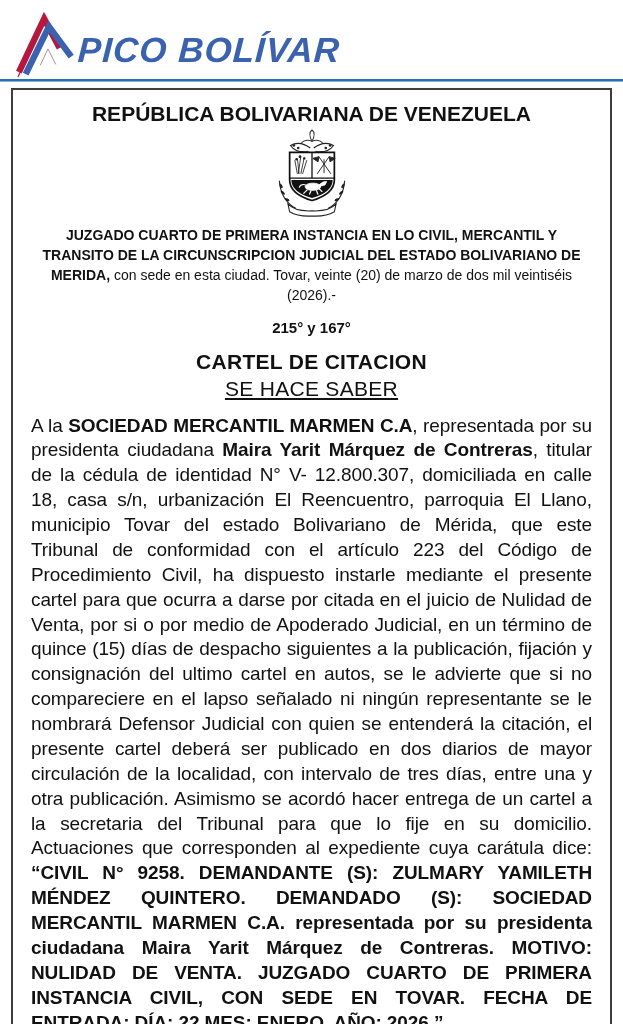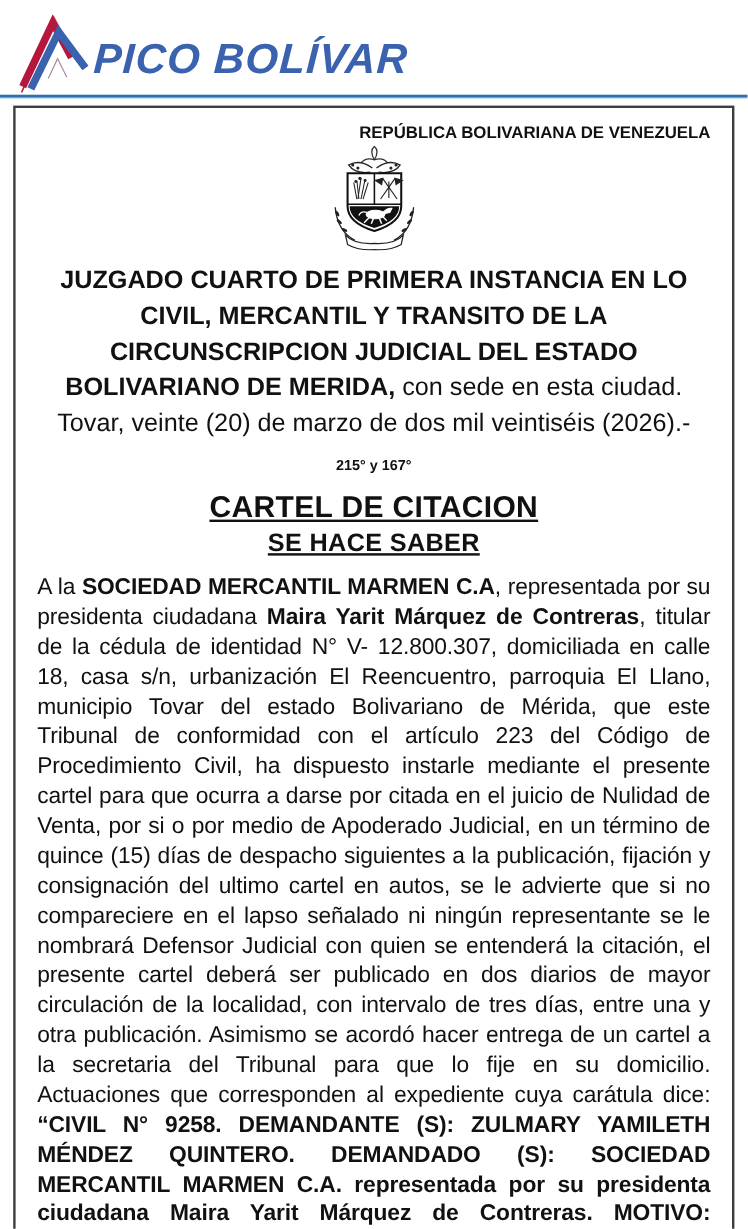--- a/index.html
+++ b/index.html
@@ -46,9 +46,9 @@
     padding: 8px 18px 14px 18px;
   }
   .republic-title {
-    font-size: 14px;
-    font-weight: bold;
-    text-align: right;
+    font-size: 21px;
+    font-weight: bold;
+    text-align: center;
     margin: 4px 0 2px 0;
   }
   .arms-wrap { text-align: center; margin: 2px 0 0 0; }

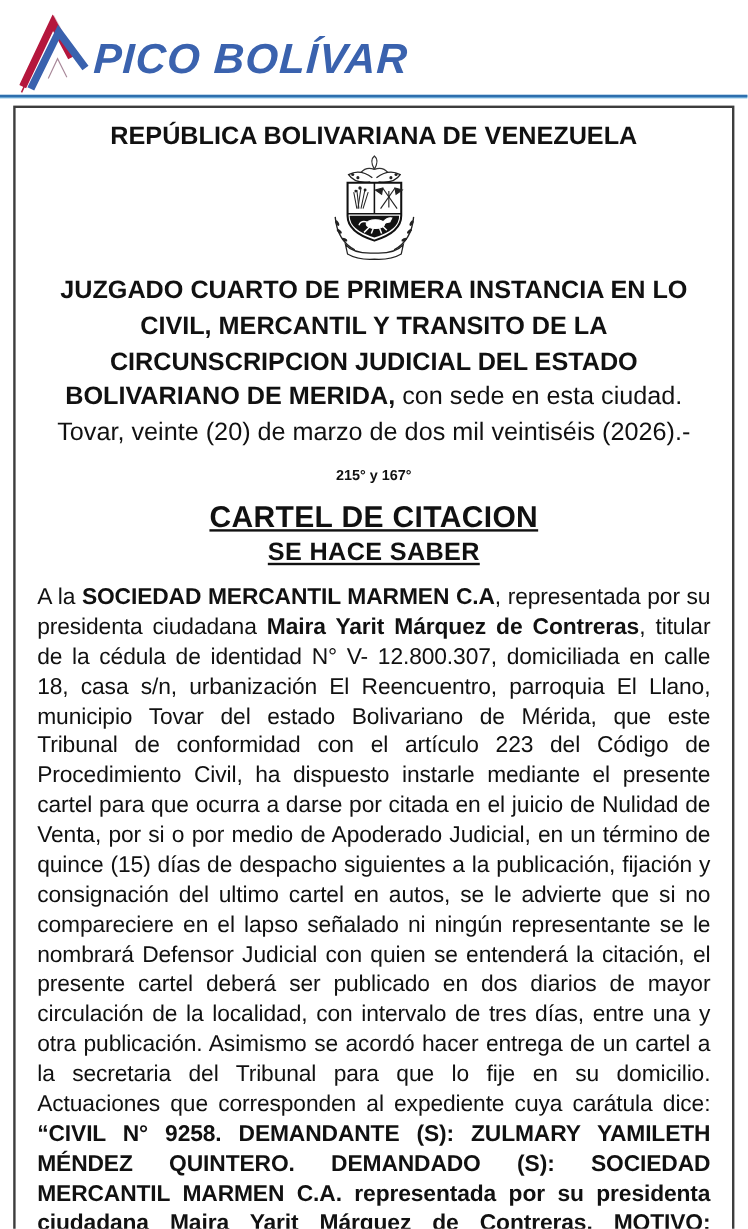--- a/index.html
+++ b/index.html
@@ -53,7 +53,7 @@
   }
   .arms-wrap { text-align: center; margin: 2px 0 0 0; }
   .court-heading {
-    font-size: 21px;
+    font-size: 14px;
     line-height: 1.42;
     text-align: center;
     margin: 4px 0 0 0;

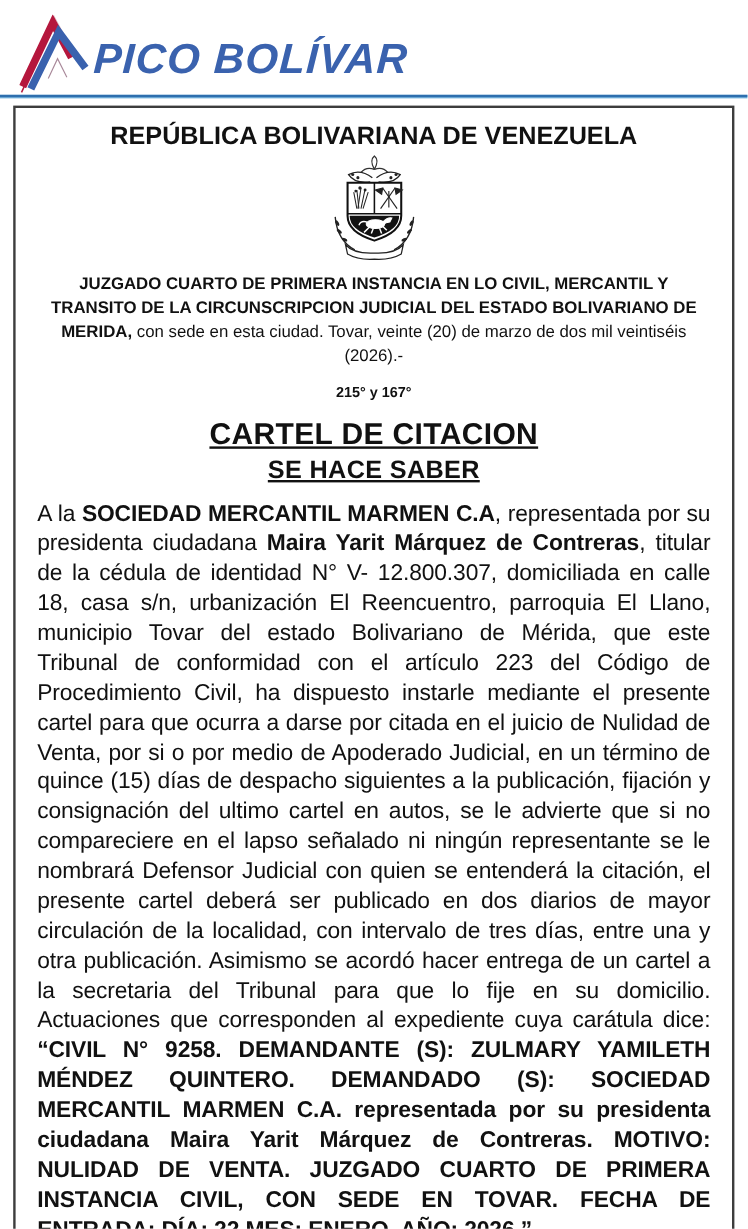--- a/index.html
+++ b/index.html
@@ -59,7 +59,7 @@
     margin: 4px 0 0 0;
   }
   .anniv {
-    font-size: 12px;
+    font-size: 15px;
     font-weight: bold;
     text-align: center;
     margin: 13px 0 0 0;

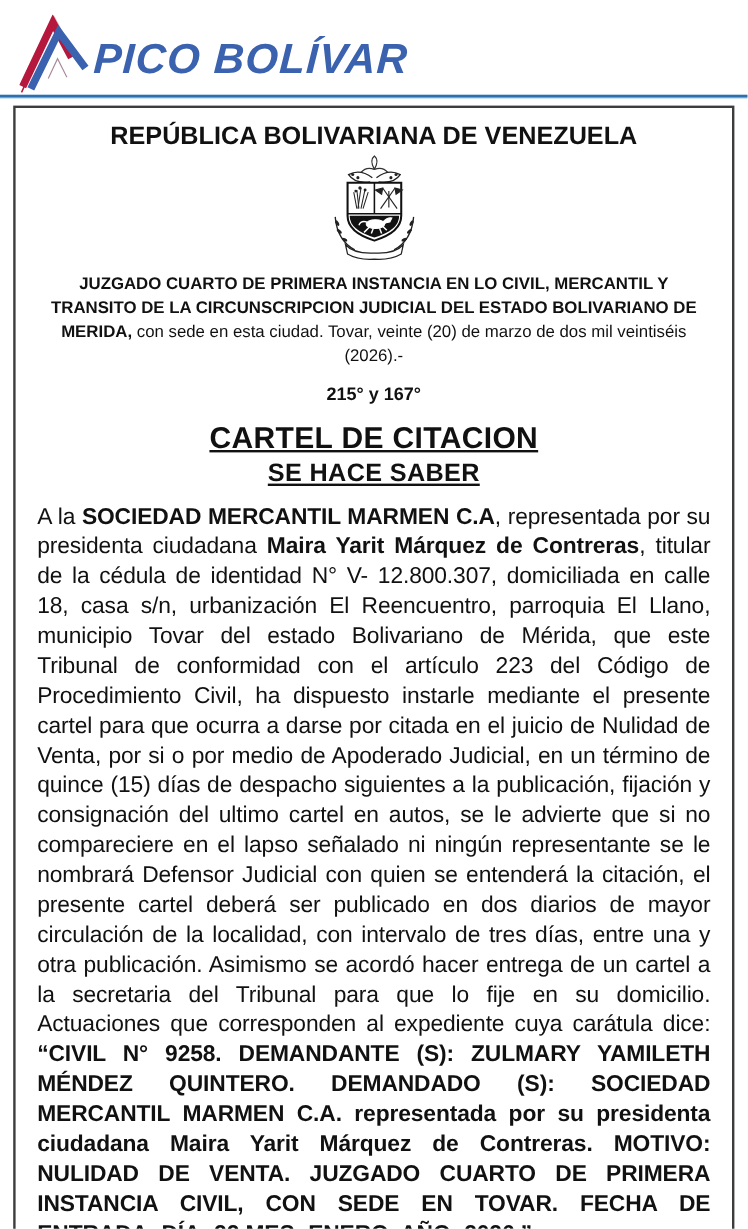--- a/index.html
+++ b/index.html
@@ -65,12 +65,11 @@
     margin: 13px 0 0 0;
   }
   .notice-title {
-    font-size: 25px;
+    font-size: 21px;
     font-weight: bold;
     text-align: center;
     letter-spacing: 0.3px;
     margin: 14px 0 0 0;
-    text-decoration: underline;
   }
   .notice-subtitle {
     font-size: 21px;

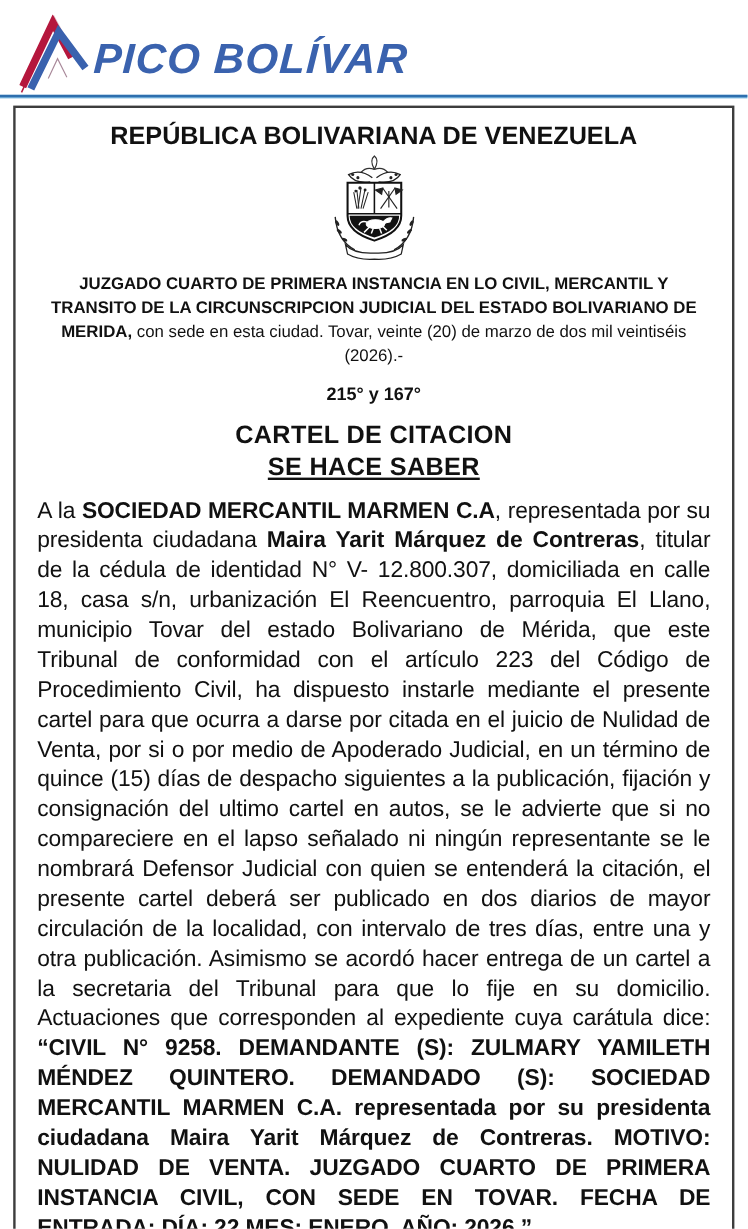--- a/index.html
+++ b/index.html
@@ -73,7 +73,7 @@
   }
   .notice-subtitle {
     font-size: 21px;
-    font-weight: bold;
+    font-weight: normal;
     text-align: center;
     text-decoration: underline;
     letter-spacing: 0.3px;

